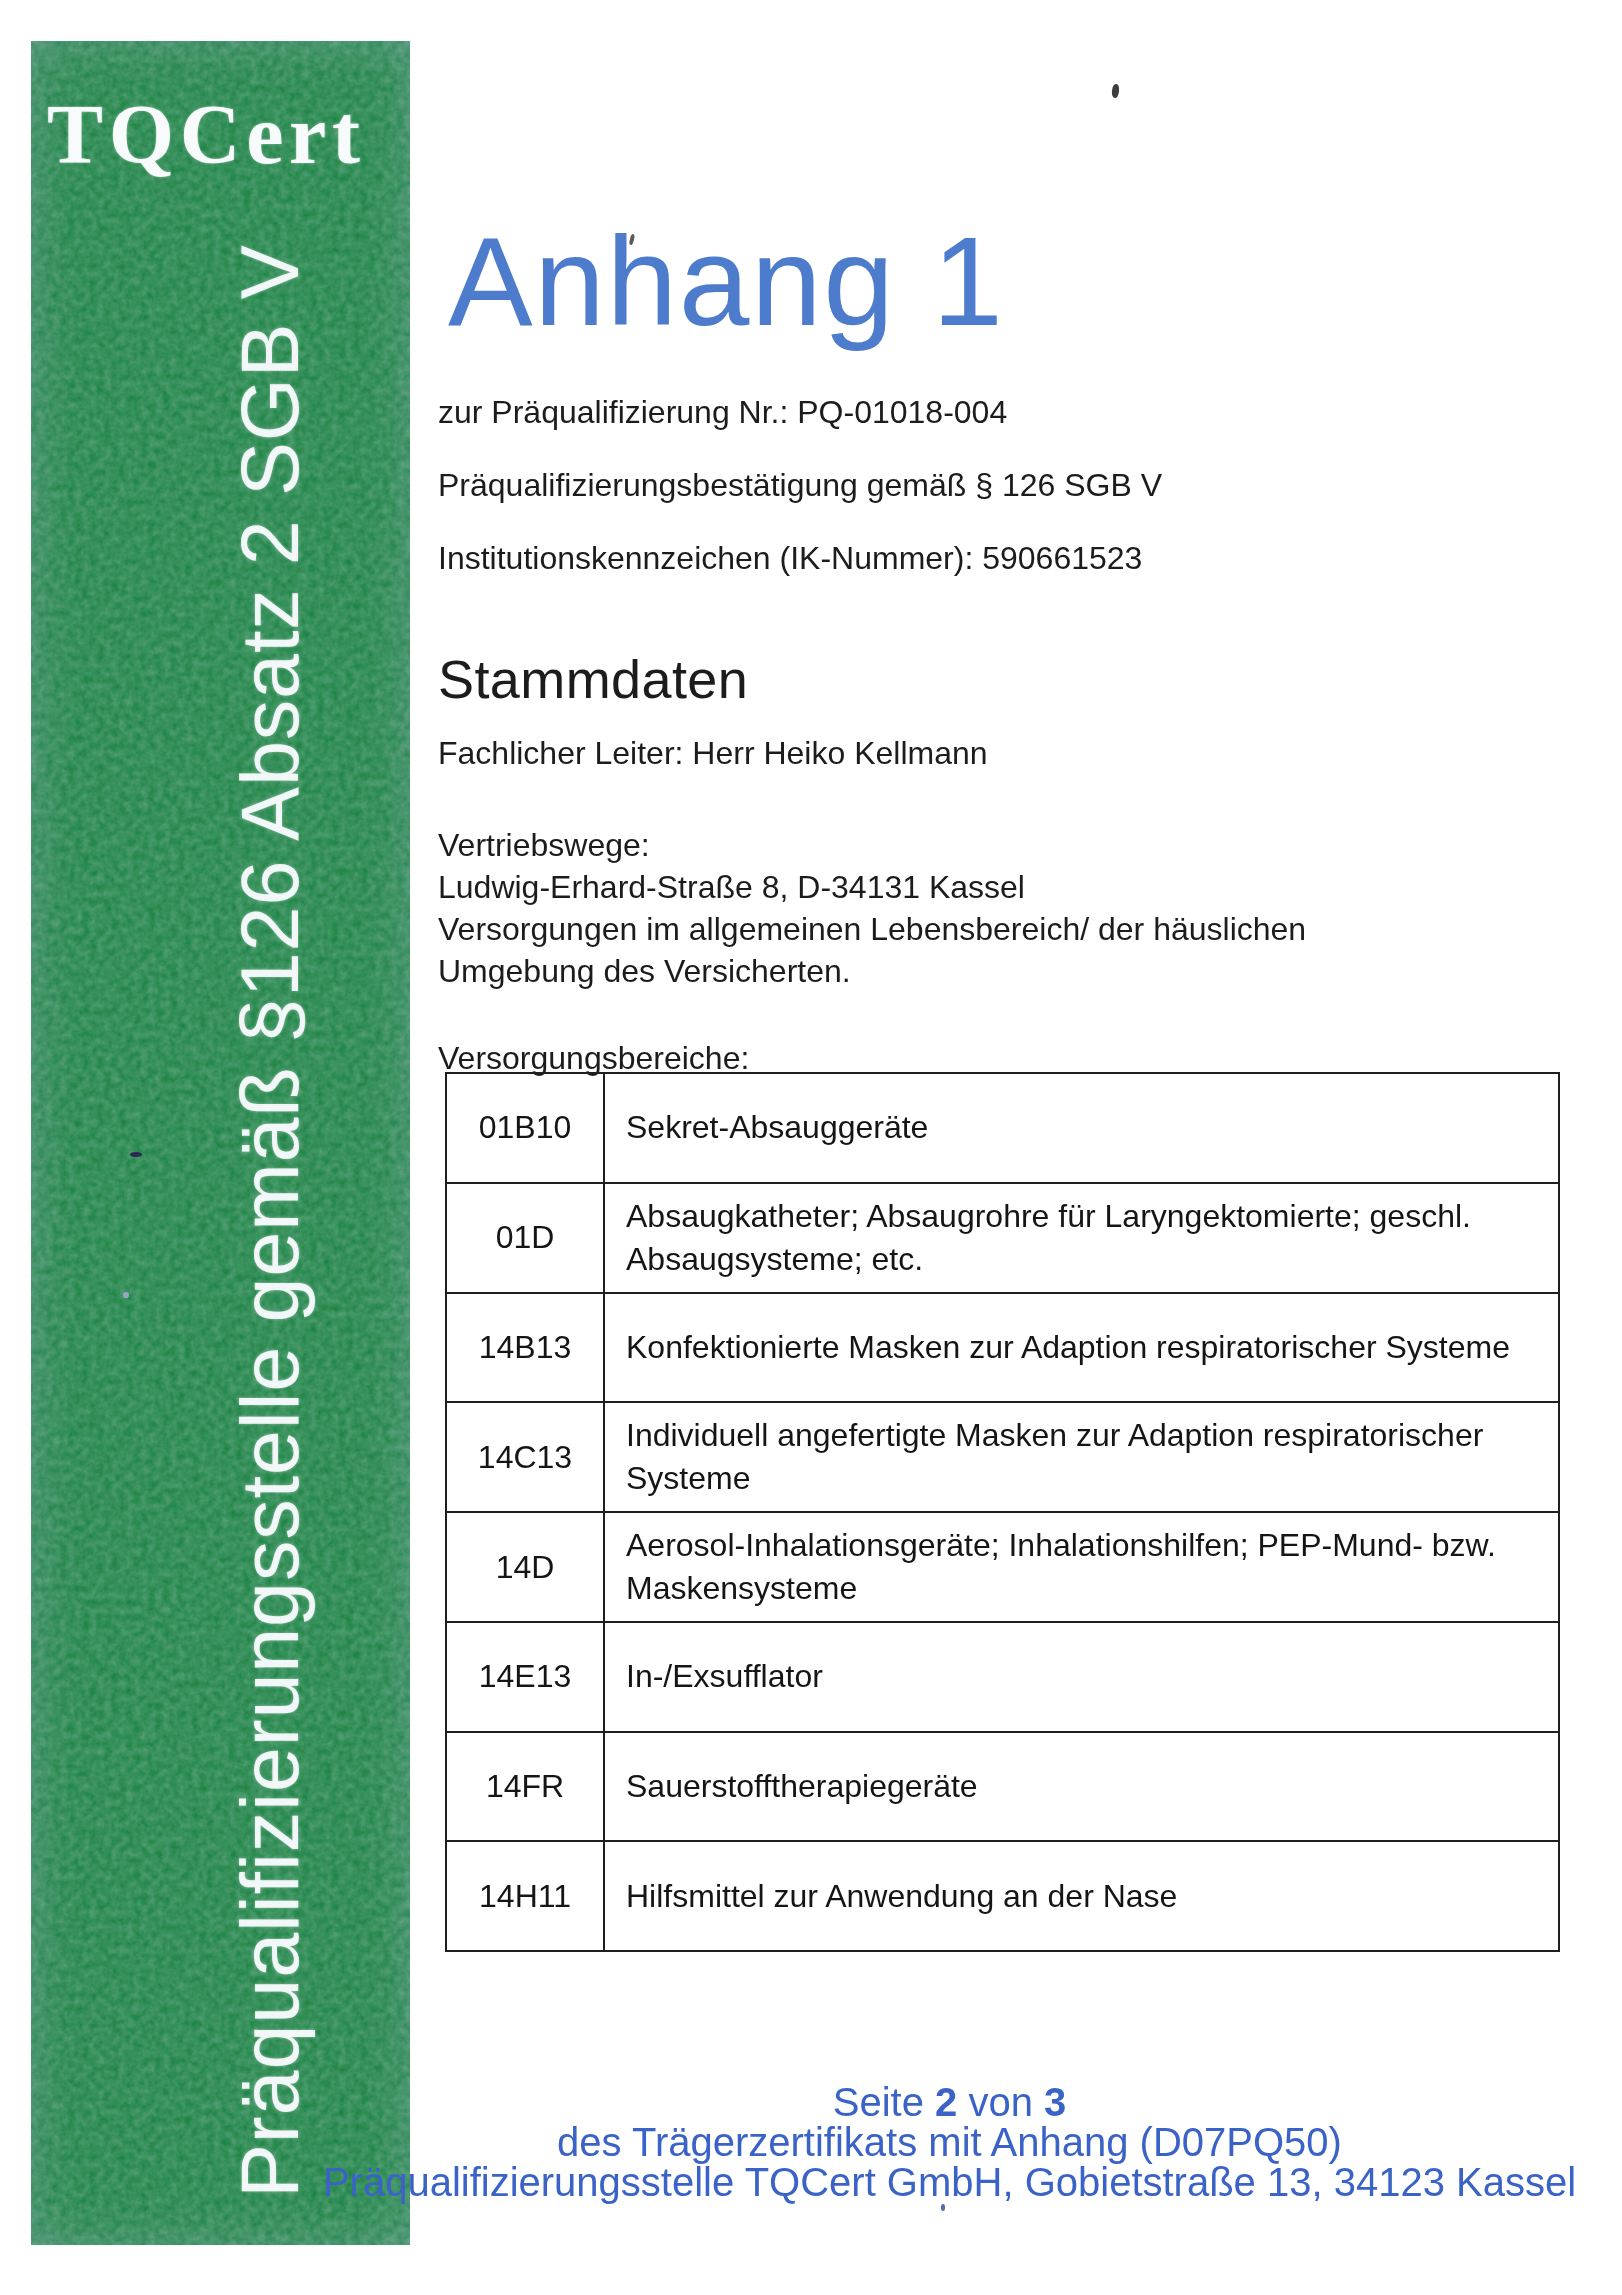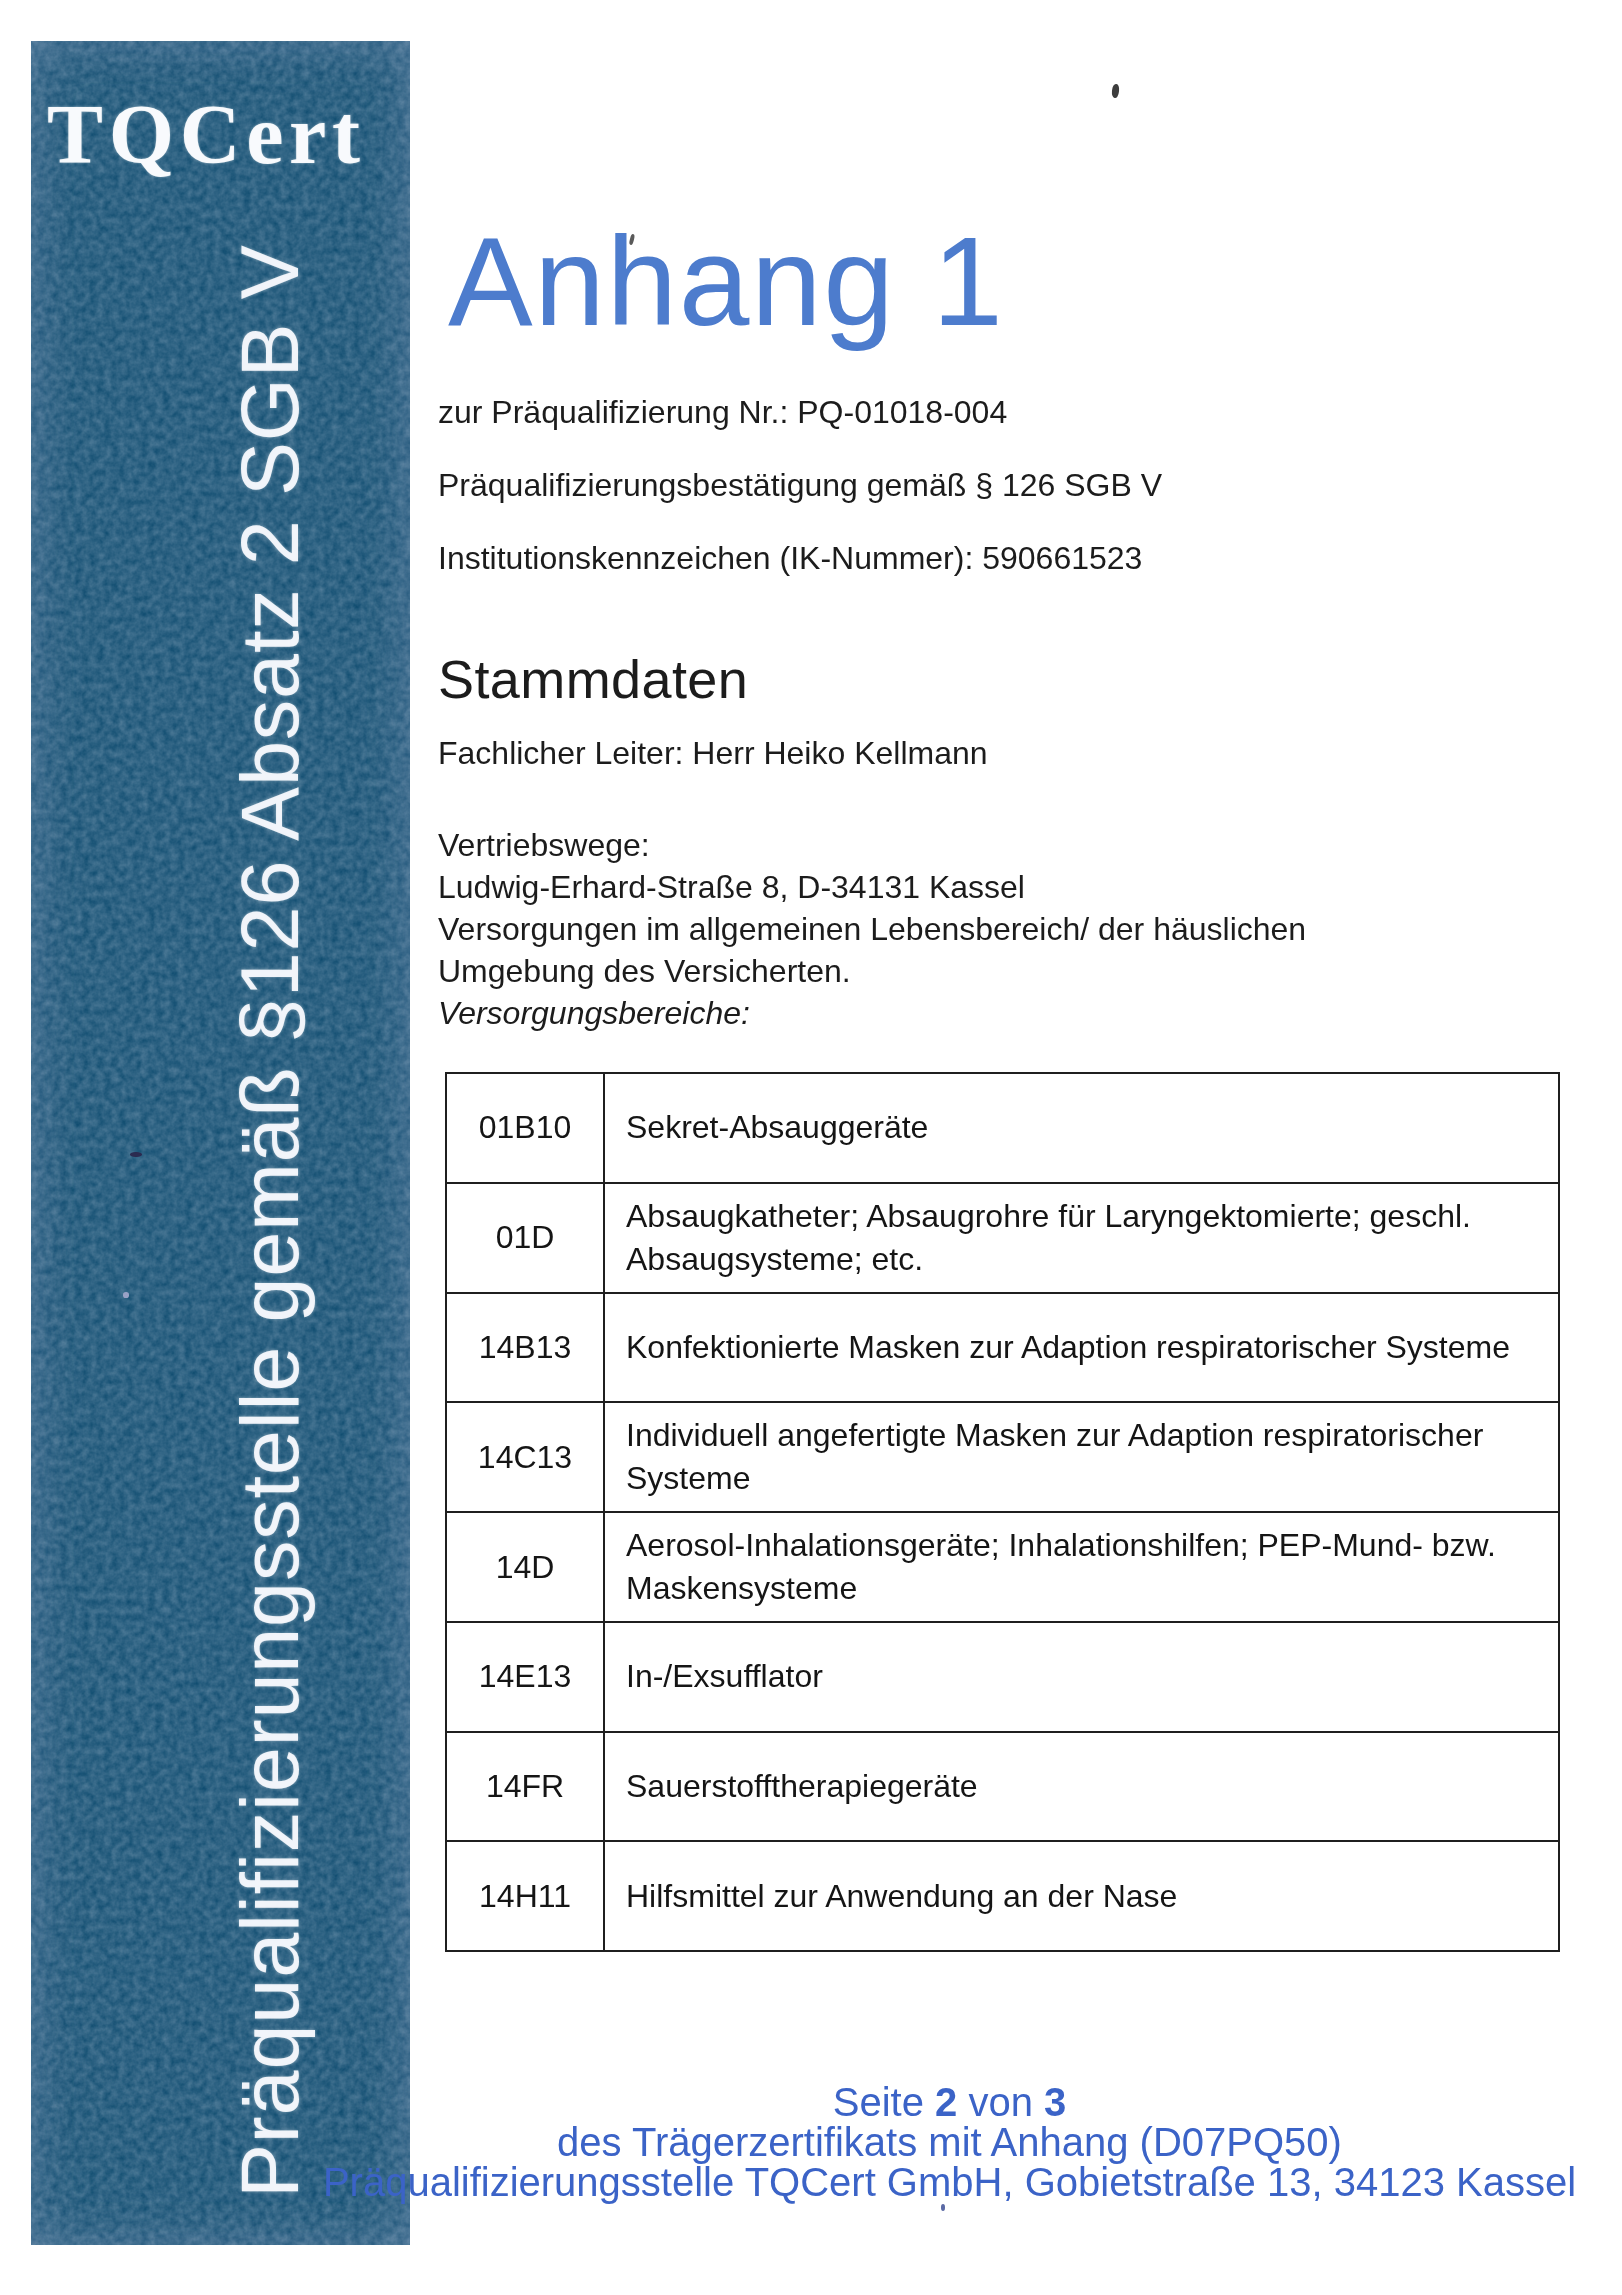--- a/index.html
+++ b/index.html
@@ -17,7 +17,7 @@
     position: absolute;
     left: 31px; top: 41px;
     width: 379px; height: 2204px;
-    background: #0c4a6e;
+    background: #15803d;
     box-shadow: inset 0 0 49px rgba(160,168,205,0.35);
     overflow: hidden;
   }

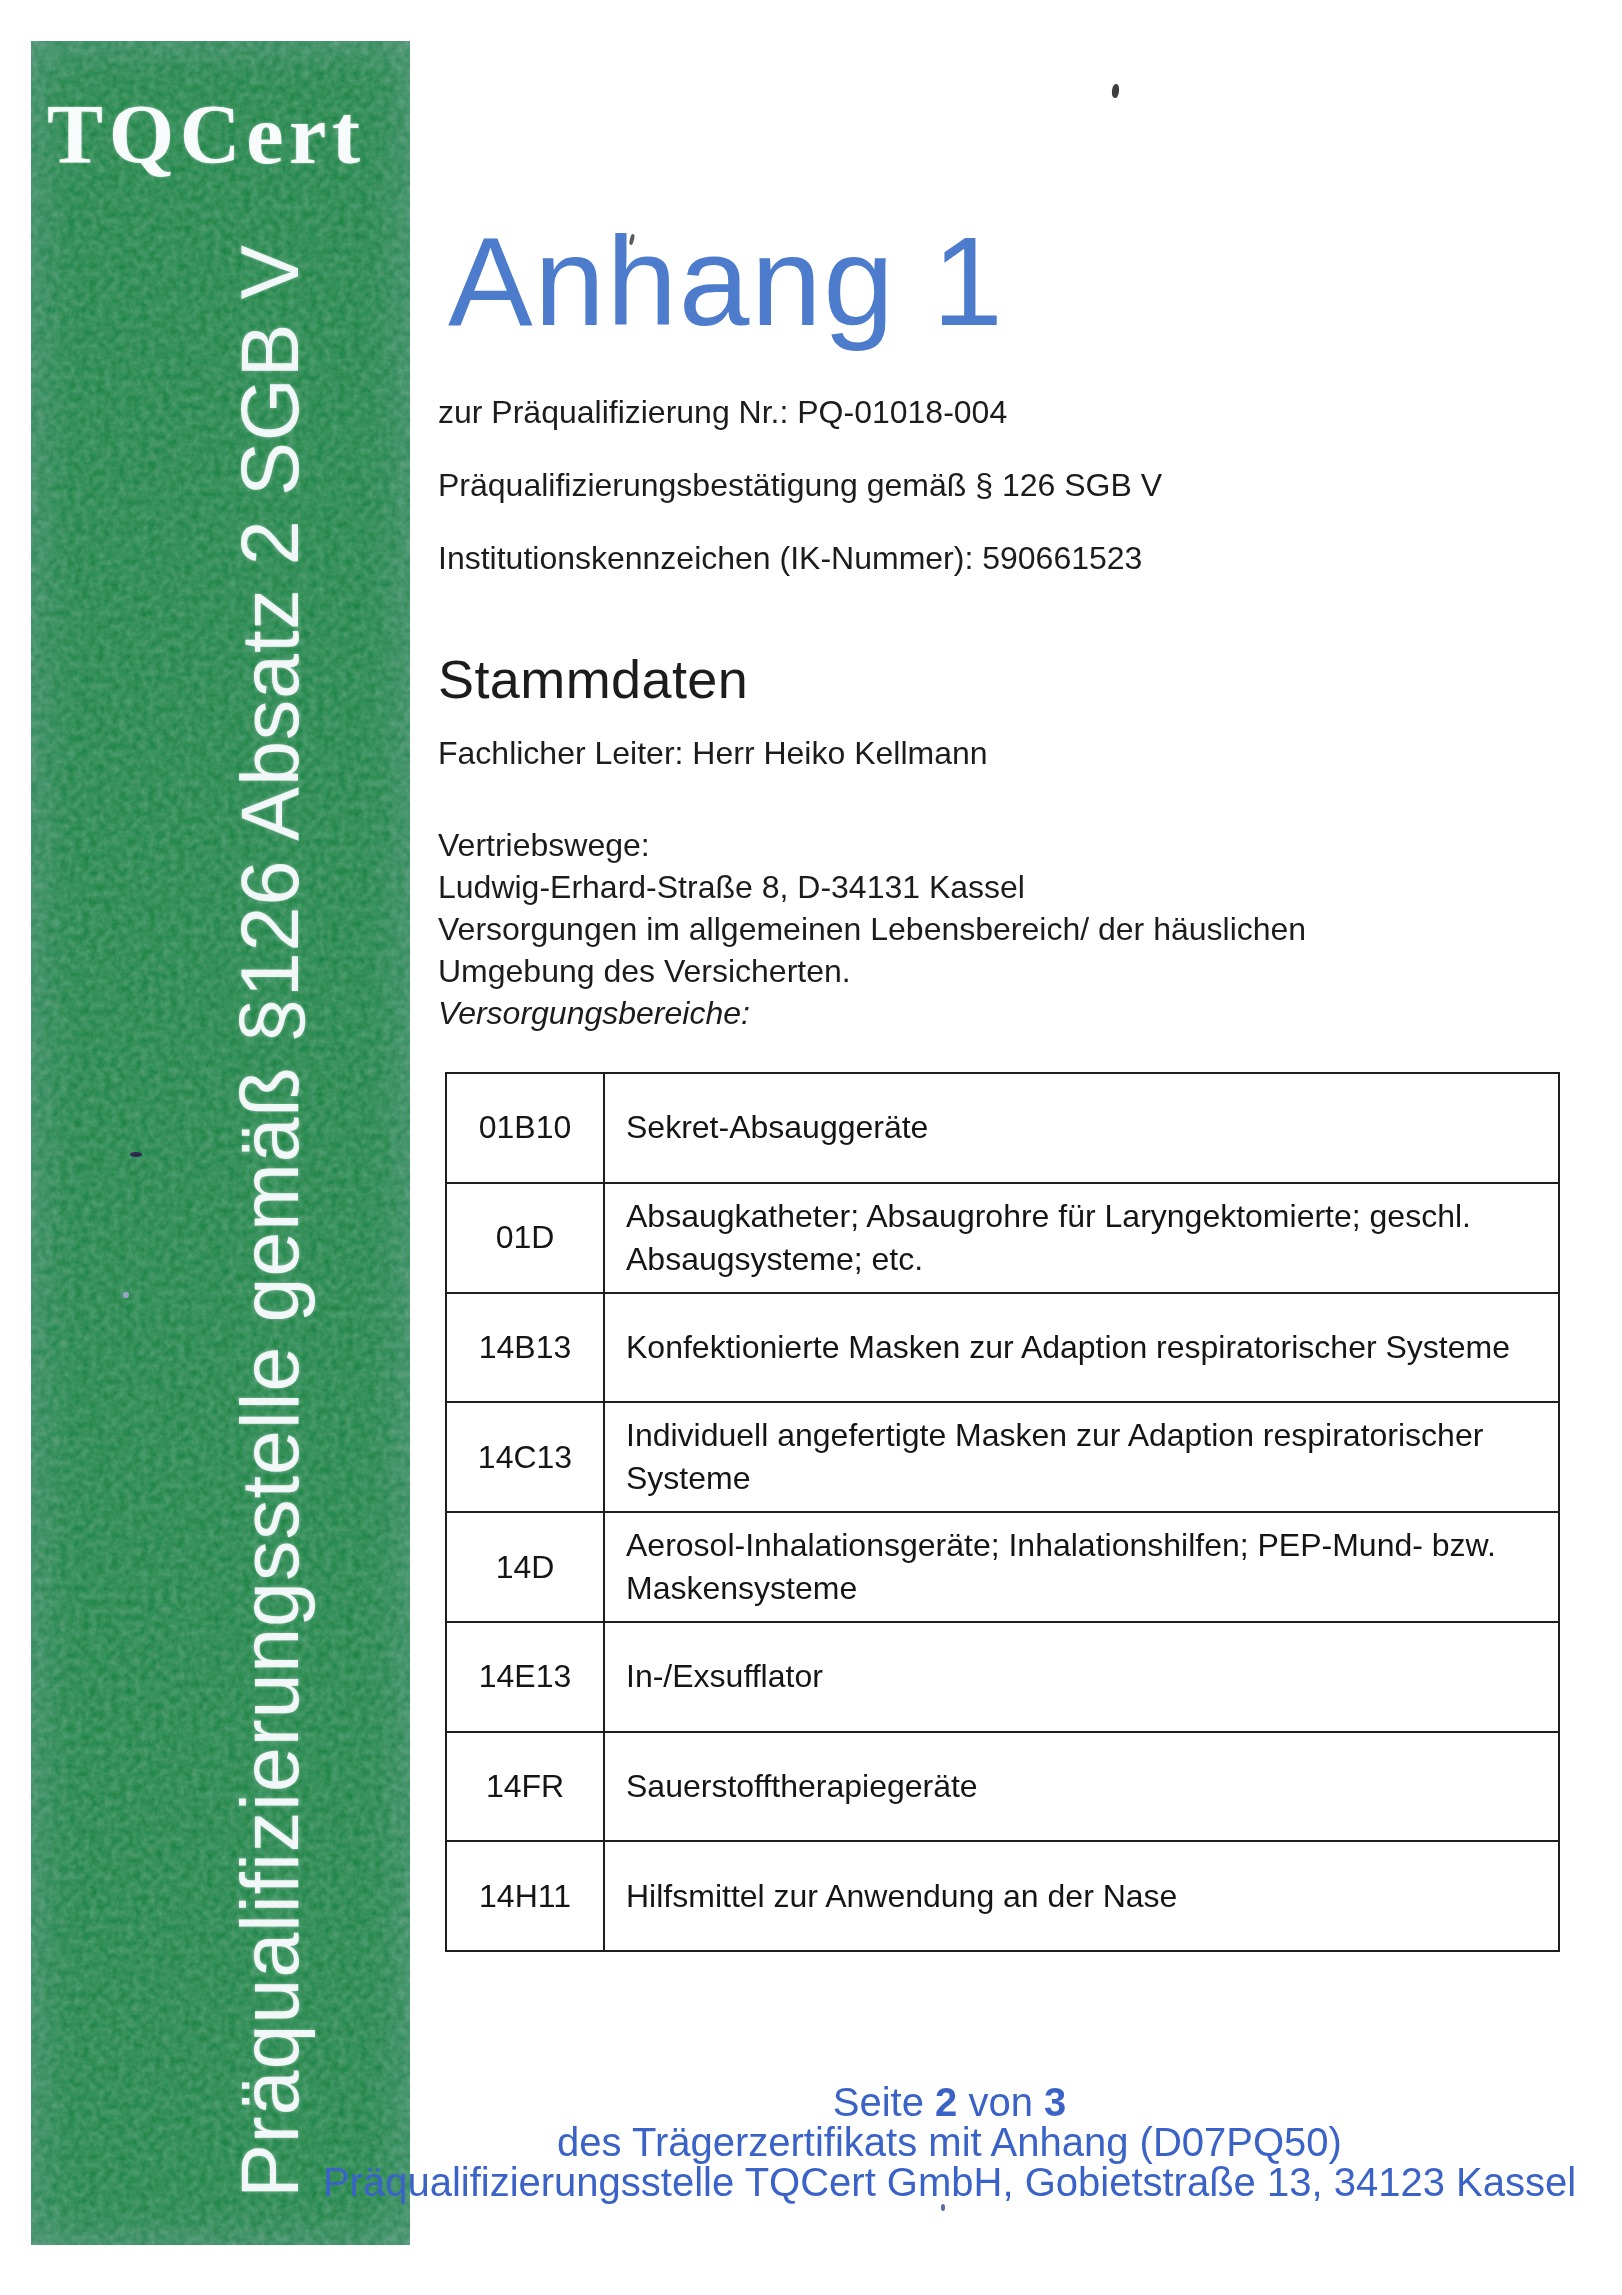--- a/index.html
+++ b/index.html
@@ -69,7 +69,7 @@
     position: absolute; left: 438px; top: 824px;
     font-size: 32px; line-height: 42px;
   }
-  .versorgungsbereiche-label { top: 995px; font-style: italic; }
+  .versorgungsbereiche-label { top: 1040px; }
 
   
   table.vb-table {

